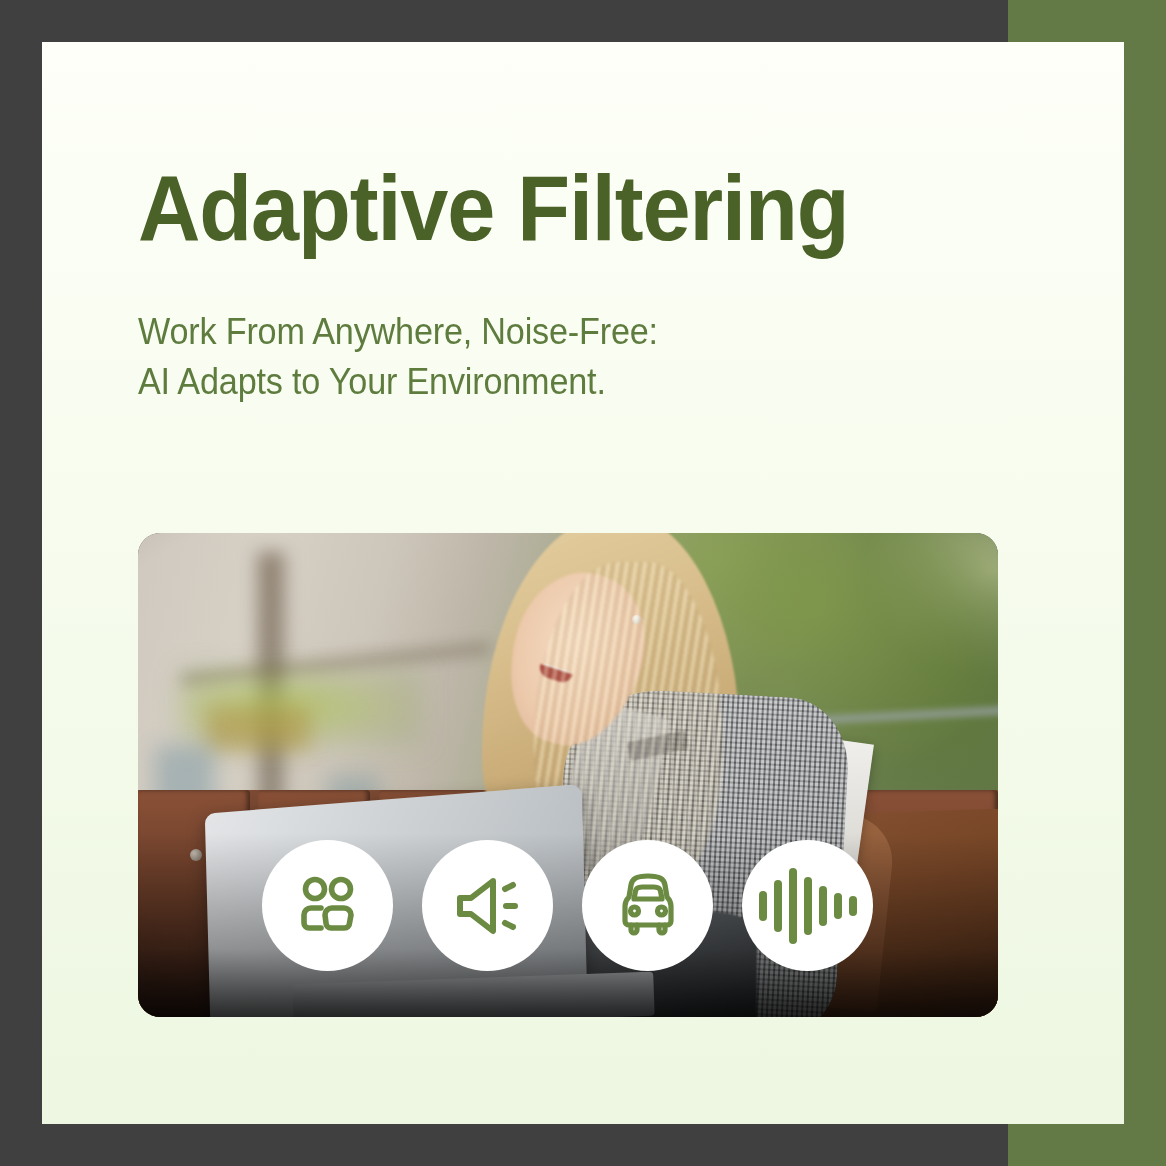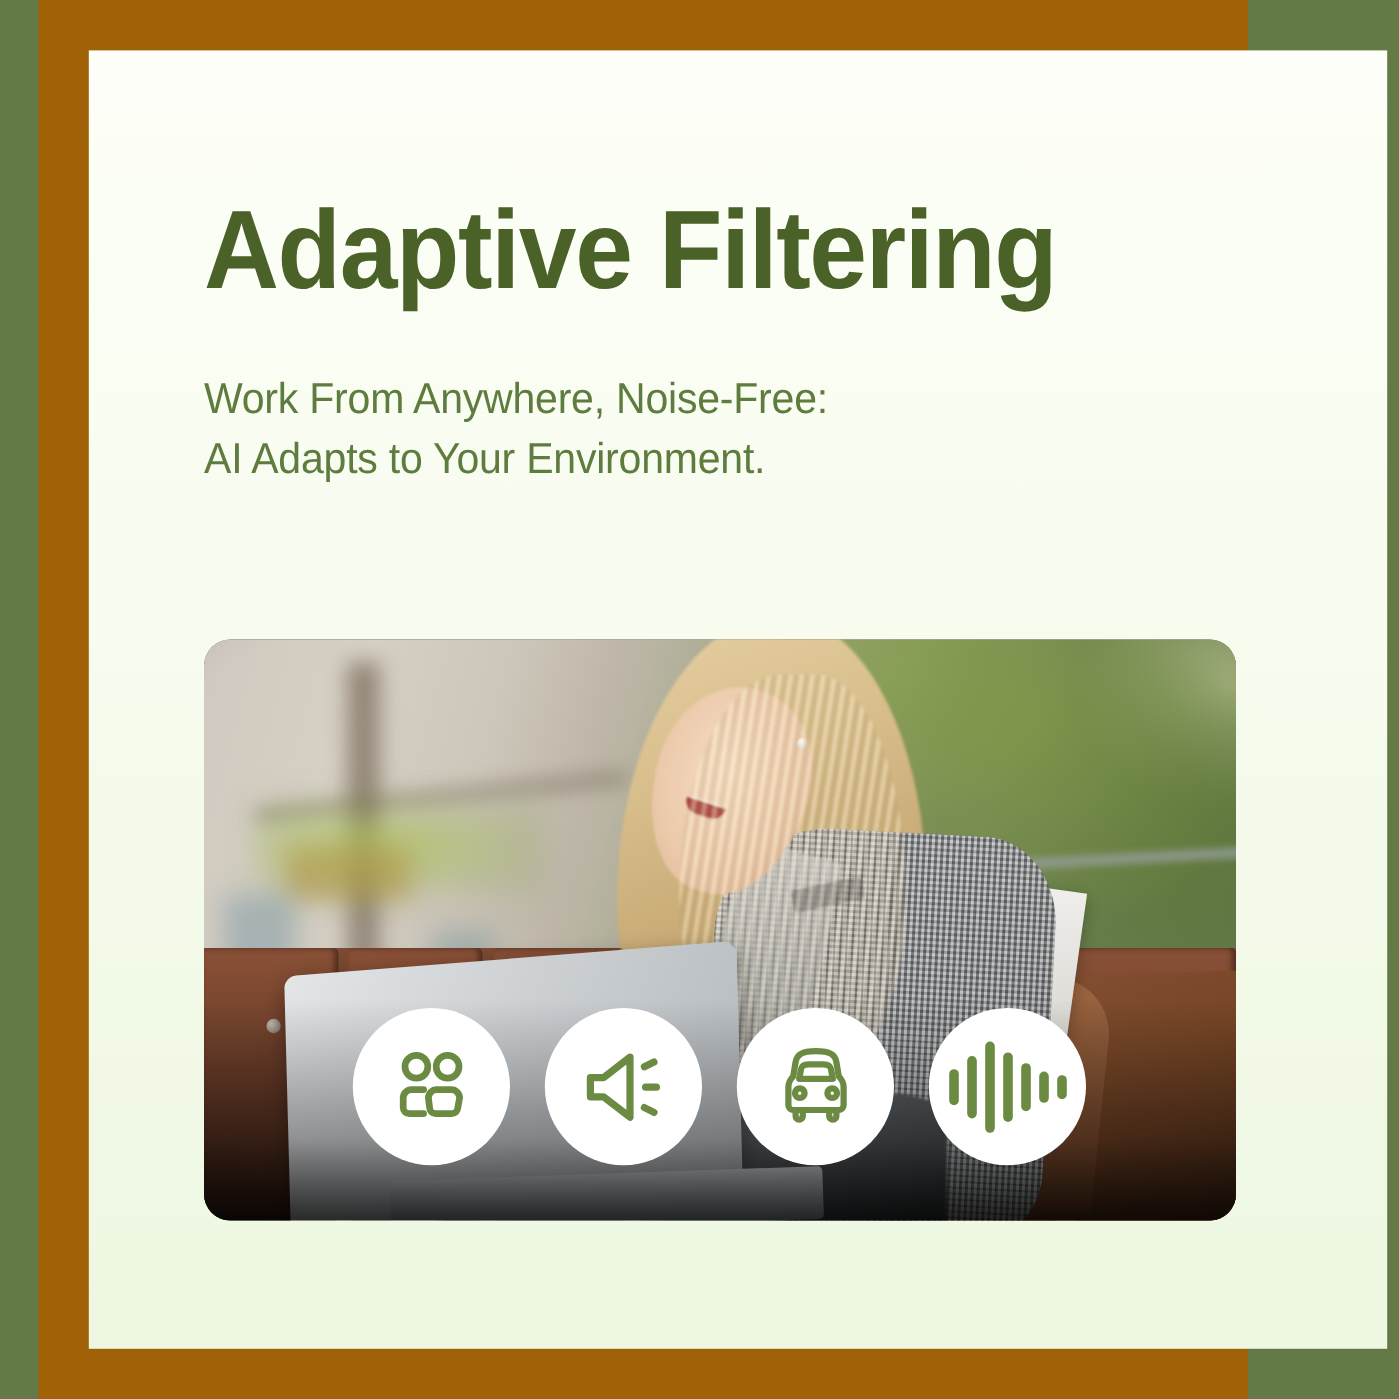--- a/index.html
+++ b/index.html
@@ -20,8 +20,7 @@
     position: relative;
     width: 1008px;
     height: 1166px;
-    background: #a16207;
-    margin-left: 32px;
+    background: #404040;
   }
 
   #panel {

